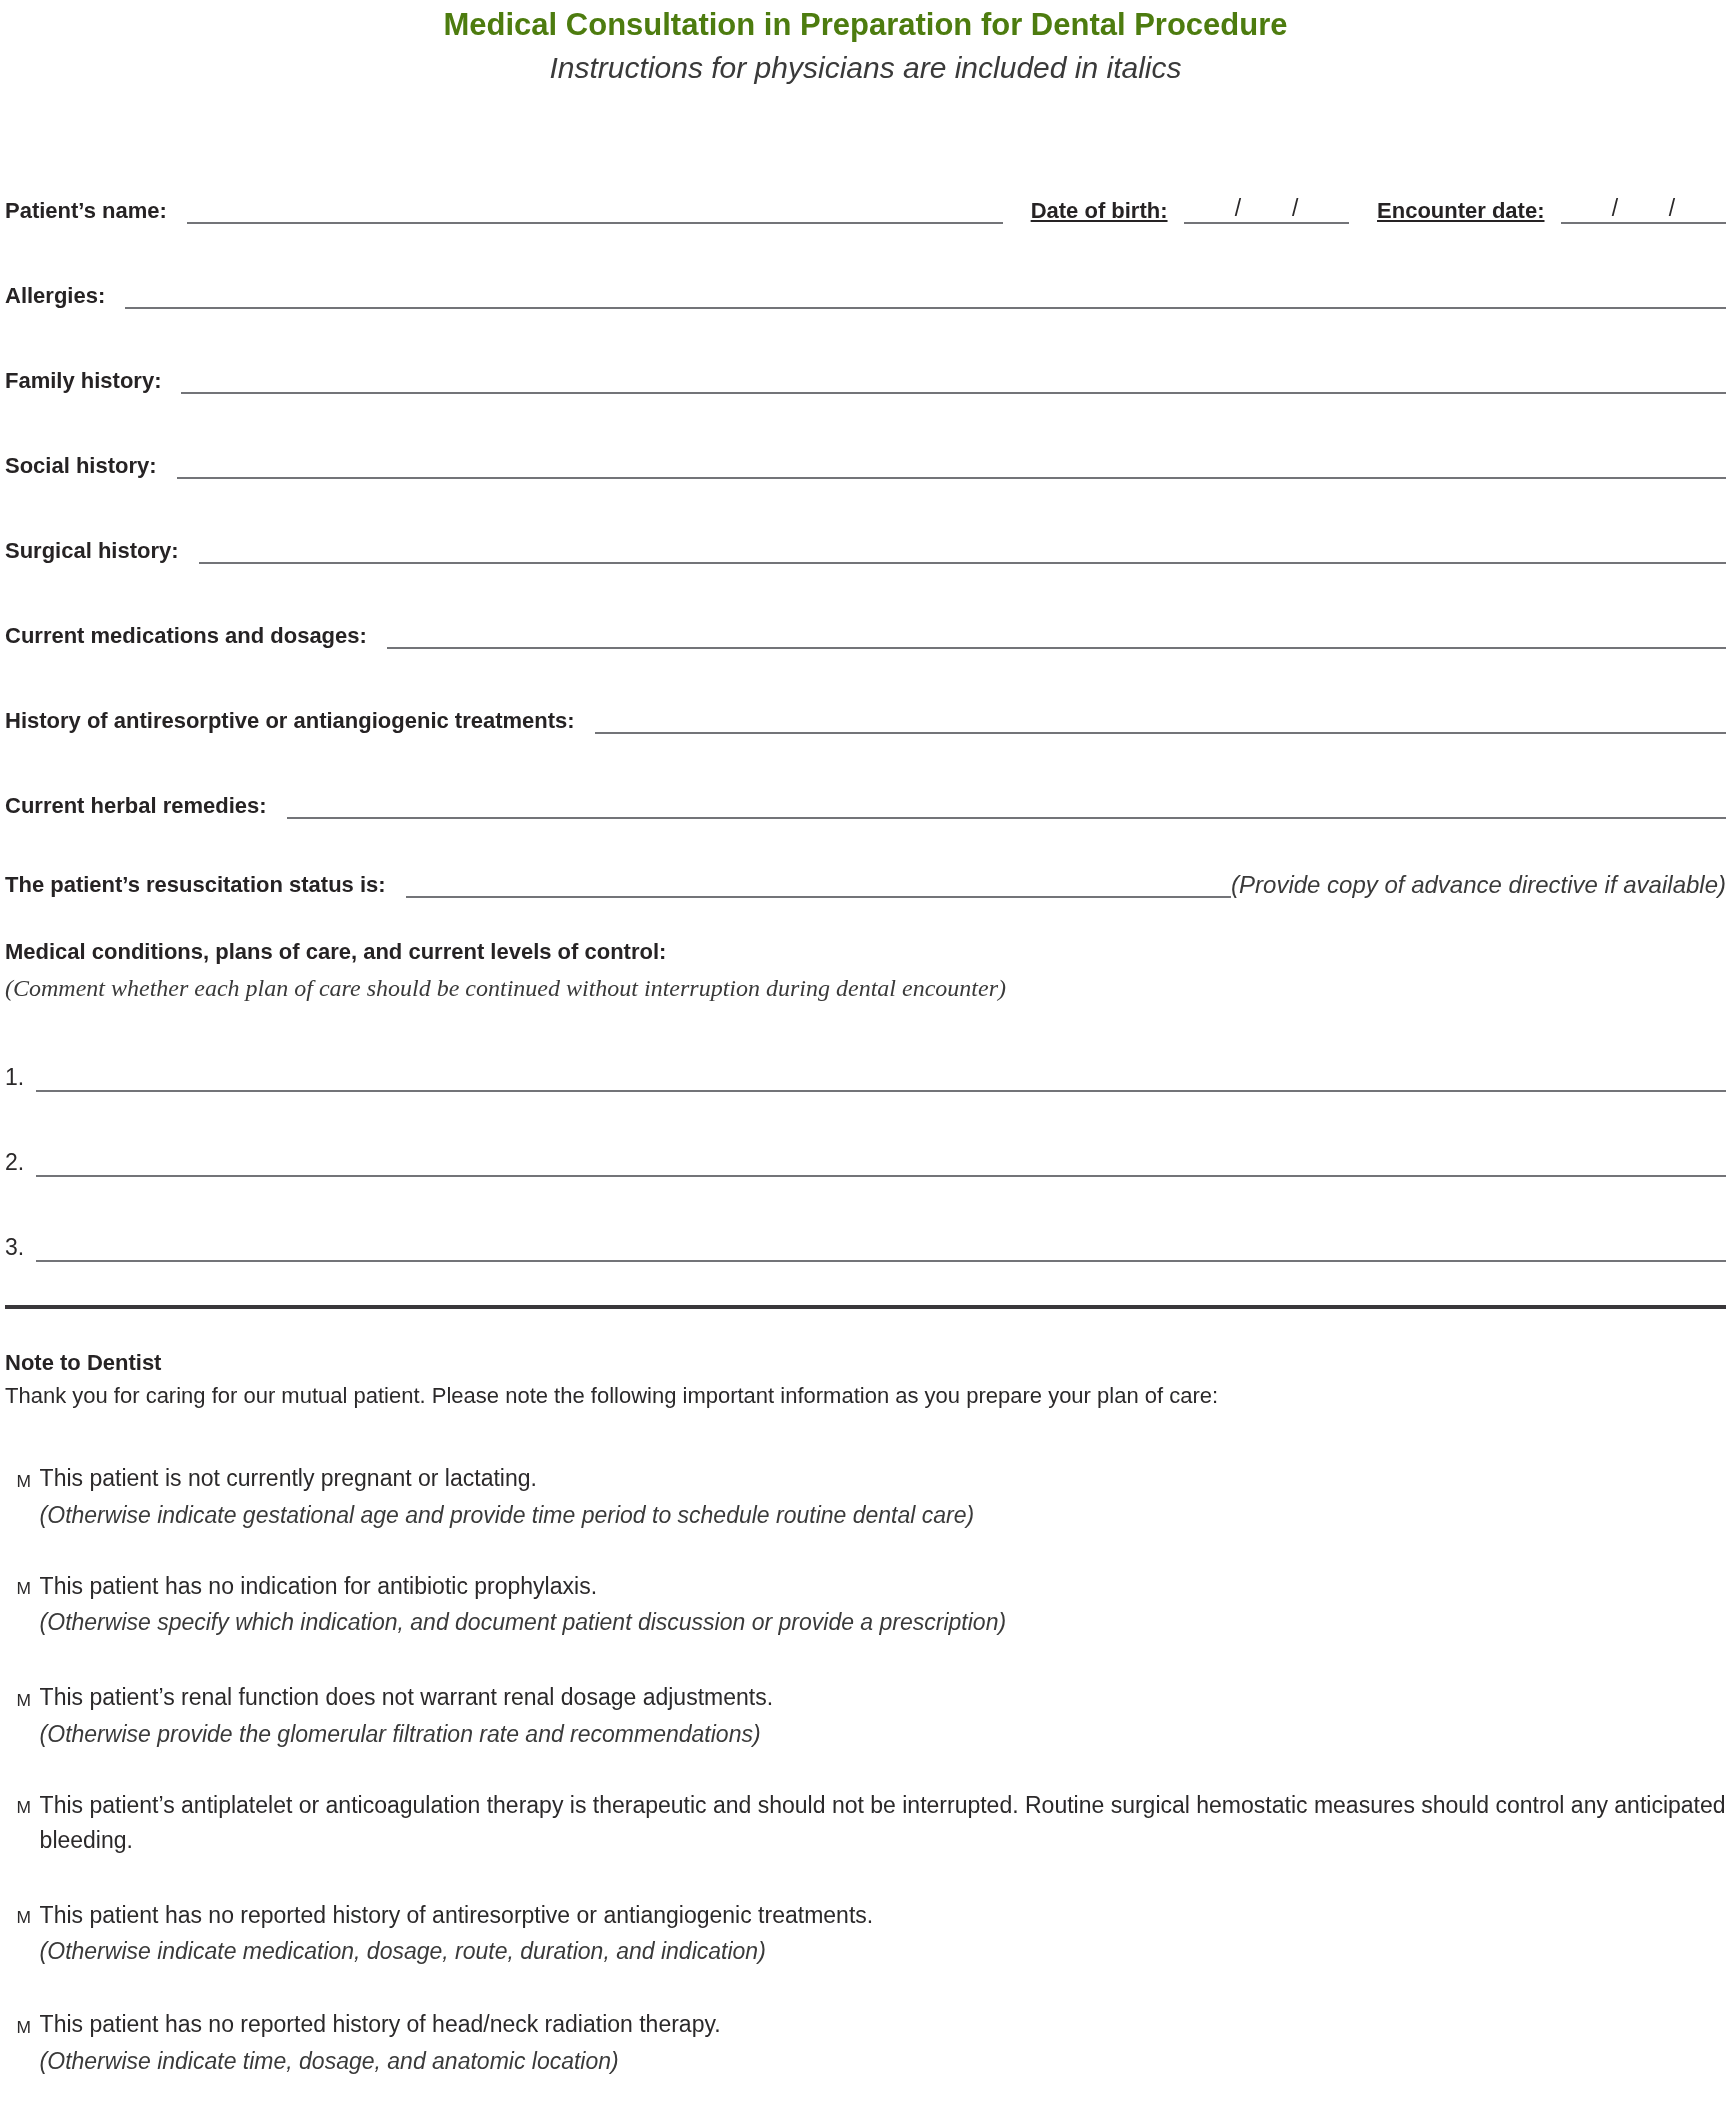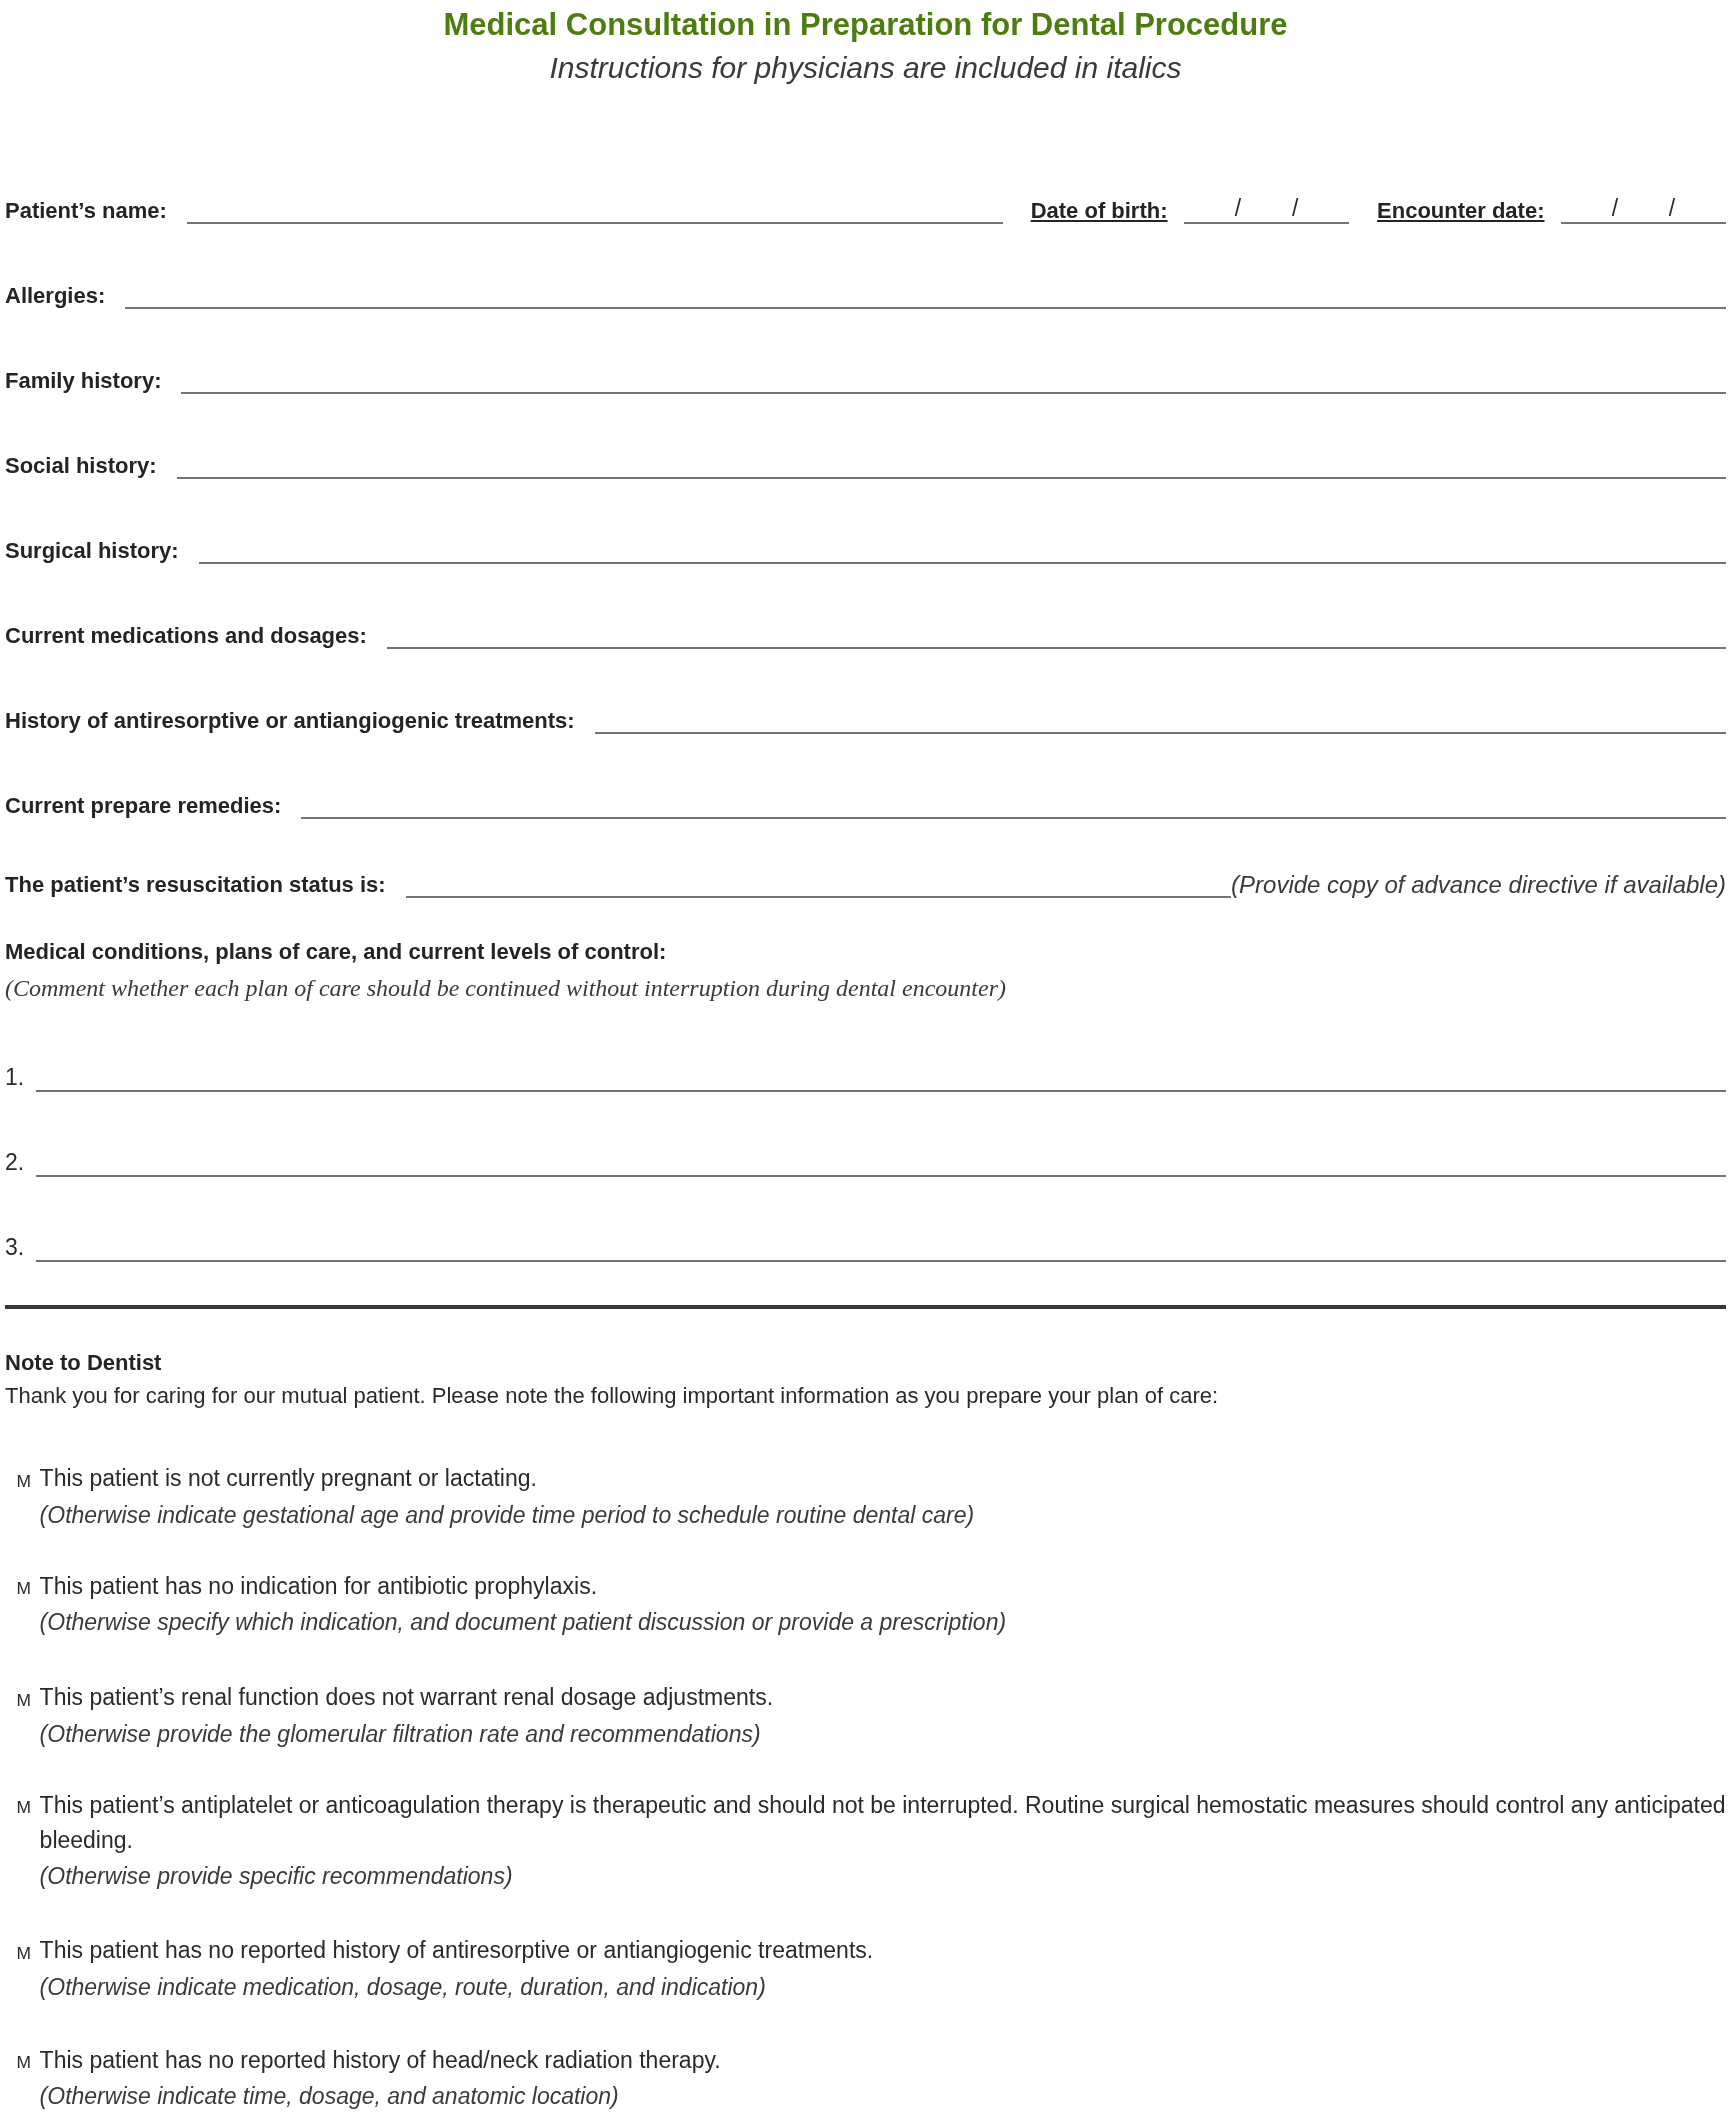--- a/index.html
+++ b/index.html
@@ -189,7 +189,7 @@
     <span class="fline"></span>
   </div>
   <div class="frow">
-    <span class="flabel">Current prepare remedies:</span>
+    <span class="flabel">Current herbal remedies:</span>
     <span class="fline"></span>
   </div>
 

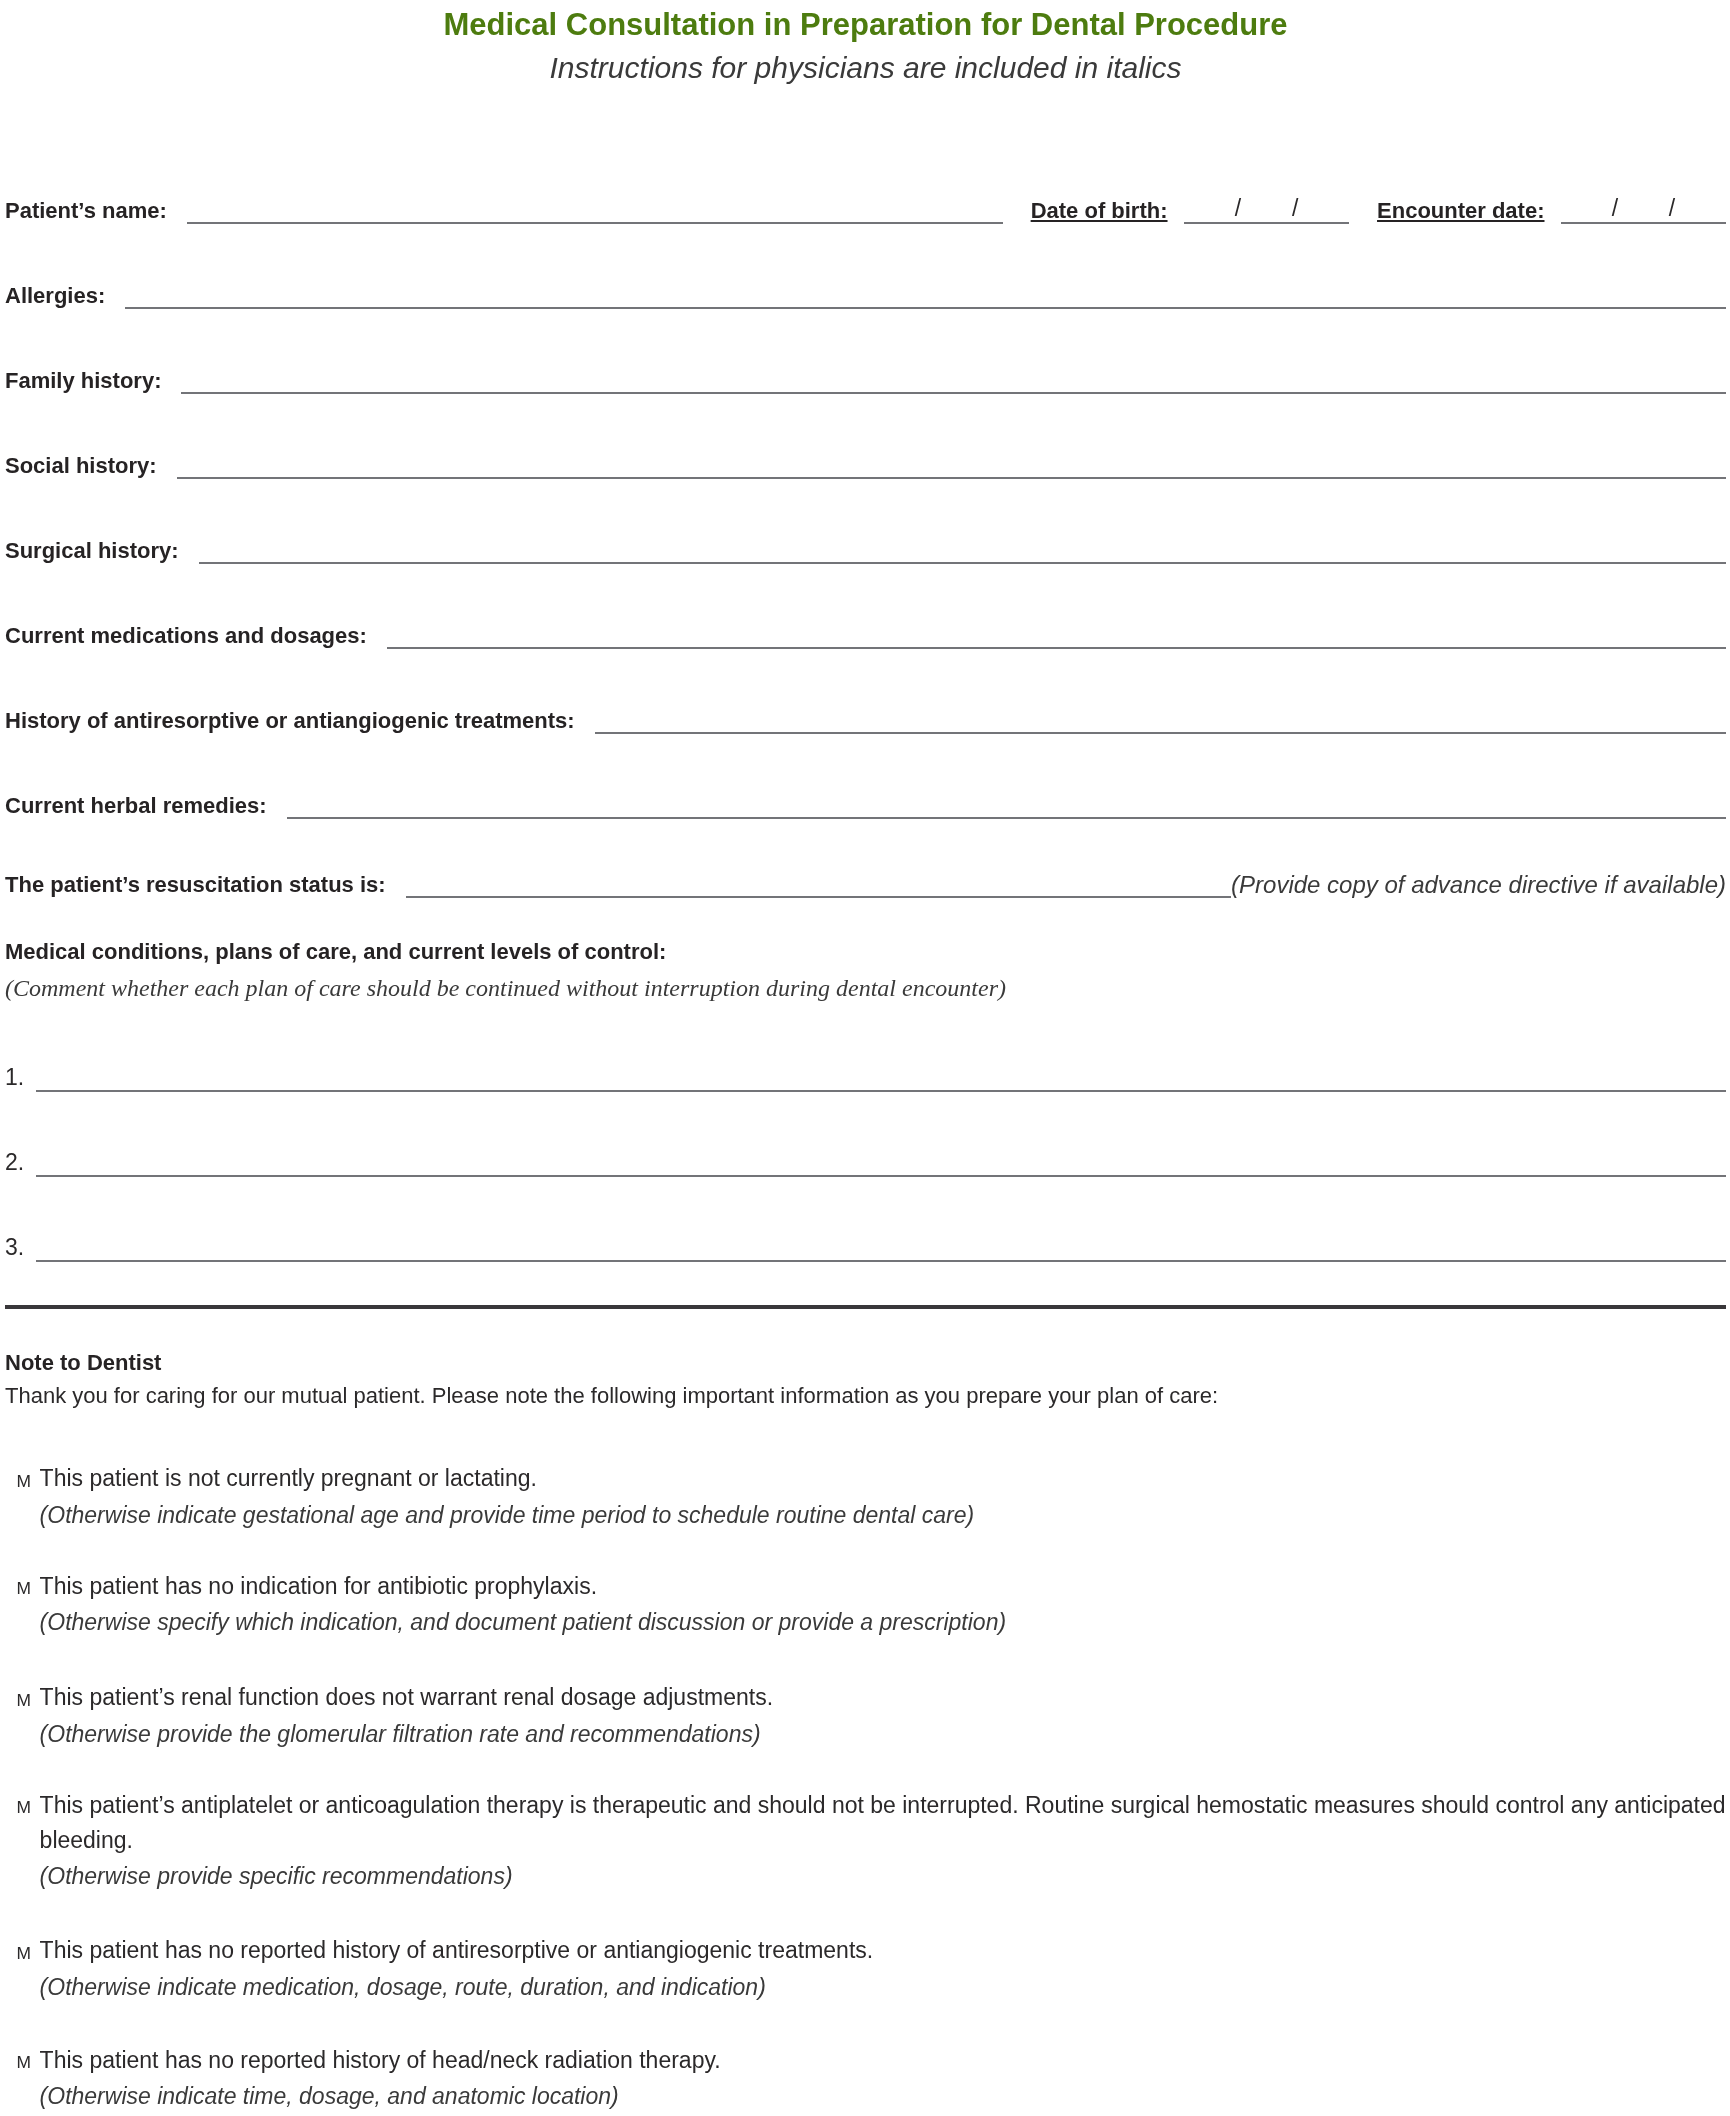--- a/index.html
+++ b/index.html
@@ -248,7 +248,6 @@
     <span class="bullet">M</span>
     <span class="note-body">
       <div class="note-text">This patient’s antiplatelet or anticoagulation therapy is therapeutic and should not be interrupted. Routine surgical hemostatic measures should control any anticipated bleeding.</div>
-      <div class="note-instr">(Otherwise provide specific recommendations)</div>
     </span>
   </div>
 

